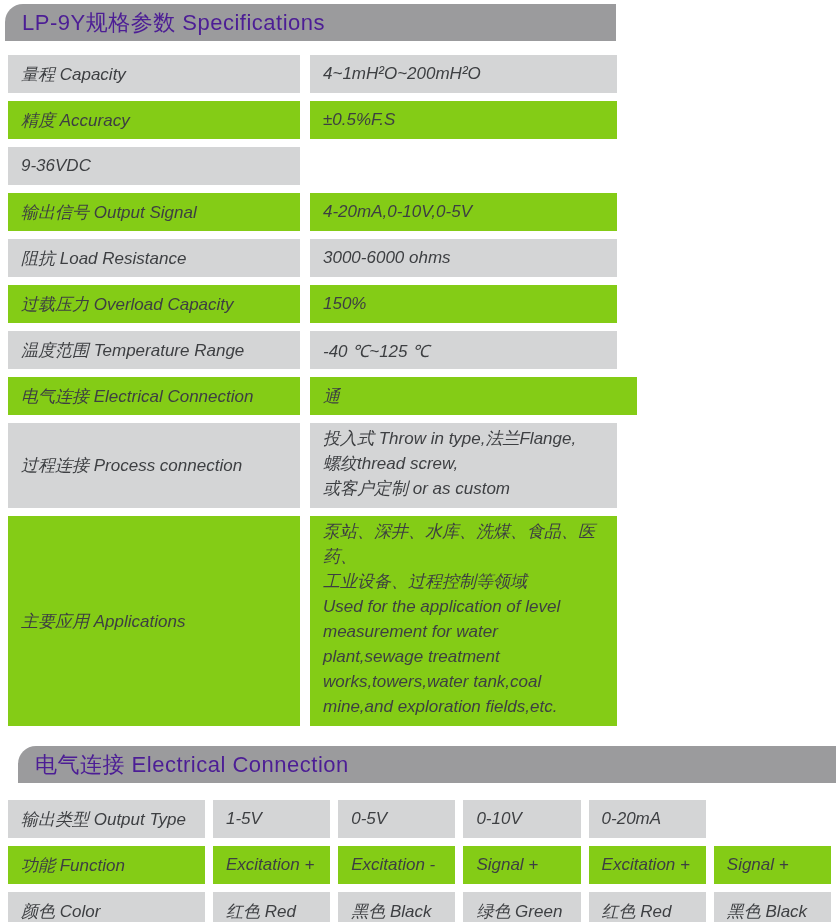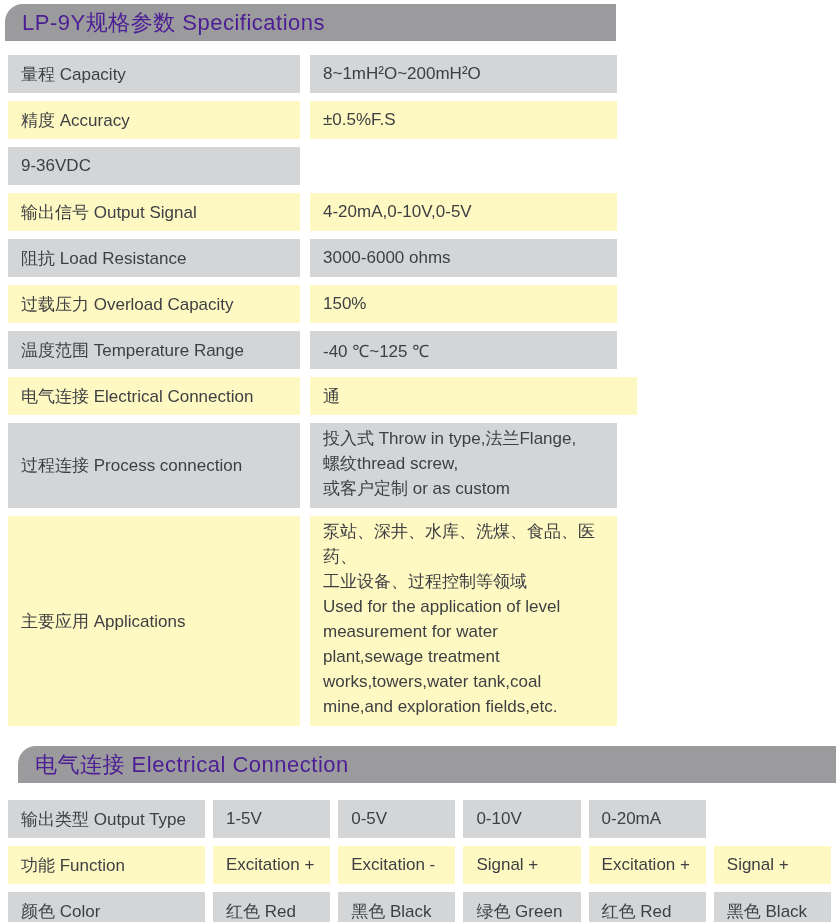--- a/index.html
+++ b/index.html
@@ -44,6 +44,7 @@
     padding: 0 12px 0 13px;
     font-size: 17px;
     box-sizing: border-box;
+    font-style: italic;
   }
   .d { background: #d4d5d6; }
   .l { background: #fef9c3; }

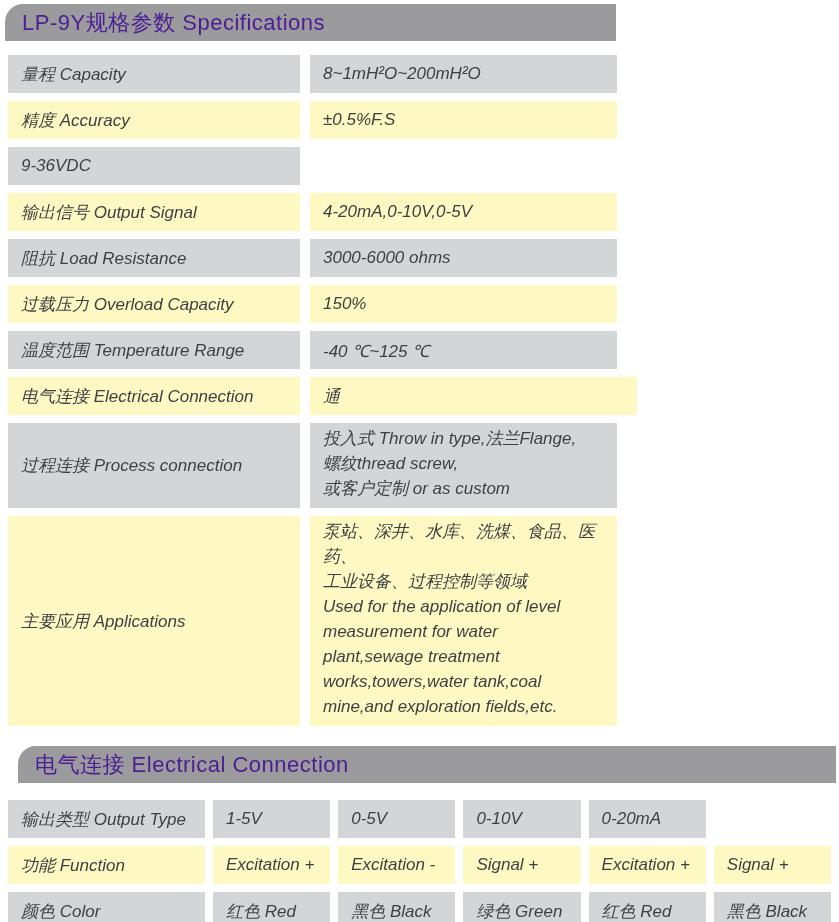--- a/index.html
+++ b/index.html
@@ -80,7 +80,7 @@
 
     <div class="spec-row">
       <div class="cell d">量程 Capacity</div>
-      <div class="cell d">8~1mH²O~200mH²O</div>
+      <div class="cell d">4~1mH²O~200mH²O</div>
     </div>
 
     <div class="spec-row">

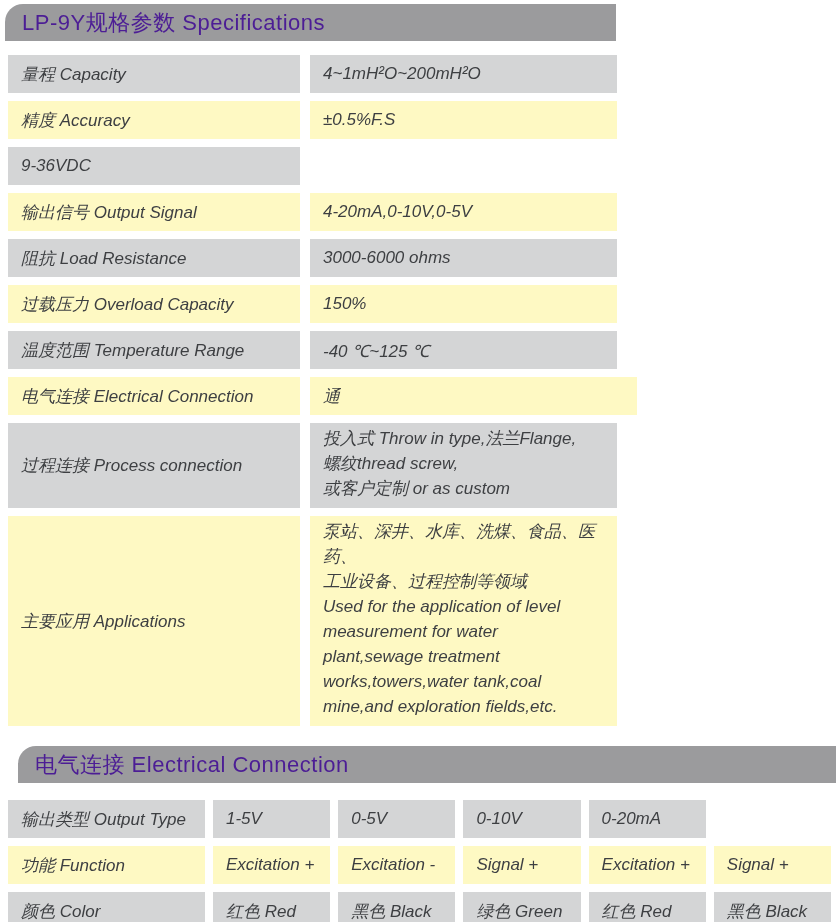--- a/index.html
+++ b/index.html
@@ -47,7 +47,7 @@
     font-style: italic;
   }
   .d { background: #d4d5d6; }
-  .l { background: #fef9c3; }
+  .l { background: #84cc16; }
   .ml {
     align-items: flex-start;
     white-space: pre-line;

